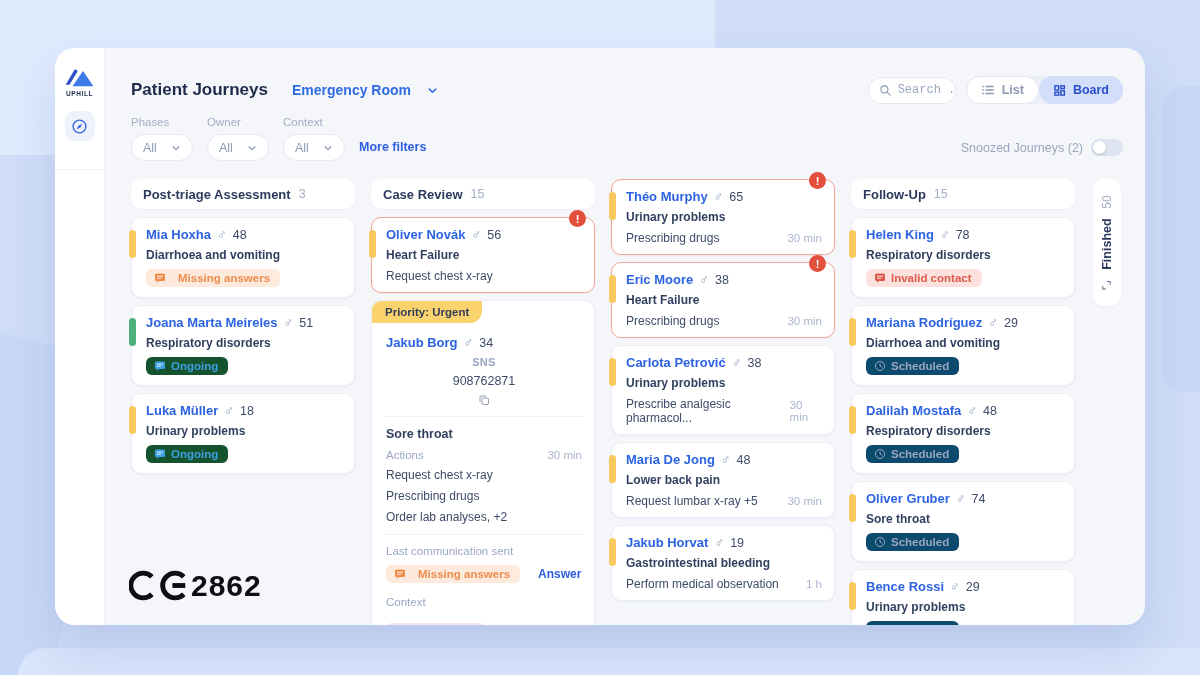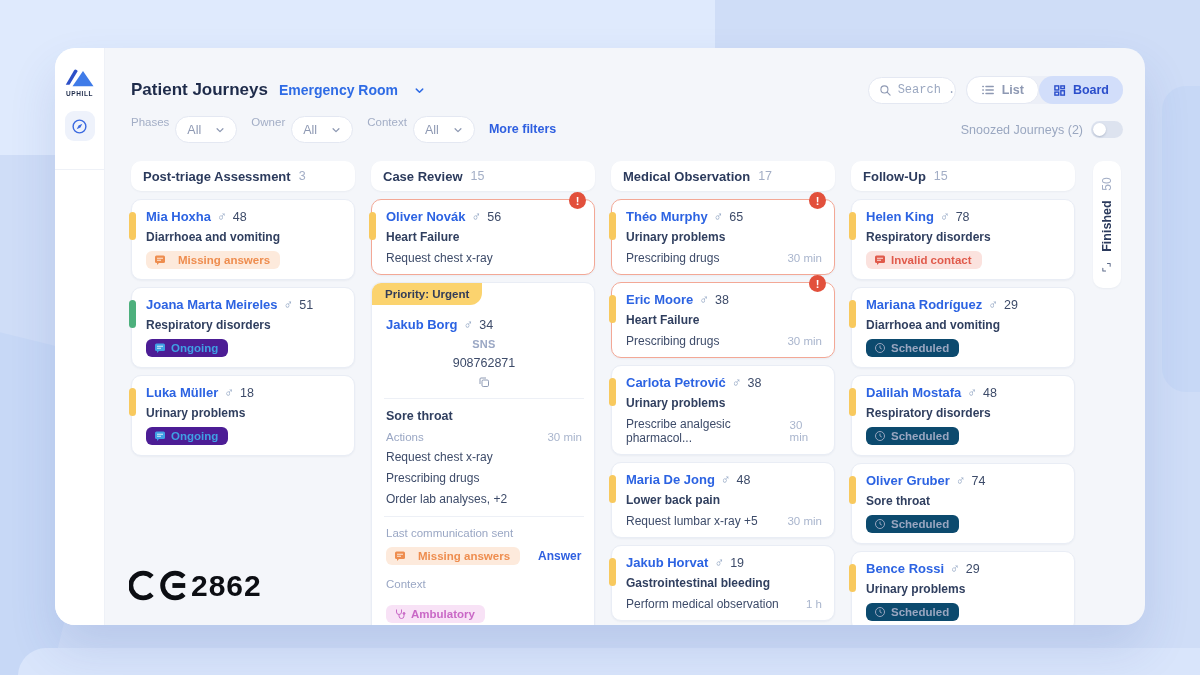--- a/index.html
+++ b/index.html
@@ -32,7 +32,7 @@
 
   .header-row { display:flex; align-items:center; margin-top:28px; }
   .page-title { font-size:17px; font-weight:700; color:#1e2b4a; }
-  .scope { display:flex; align-items:center; gap:16px; margin-left:11px; color:#2e6be5;
+  .scope { display:flex; align-items:center; gap:16px; margin-left:24px; color:#2e6be5;
            font-size:14px; font-weight:700; cursor:pointer; }
   .header-right { margin-left:auto; display:flex; align-items:center; gap:10px; }
   .search-box { display:flex; align-items:center; gap:6px; background:#fff; border:1px solid #e4e8f2;

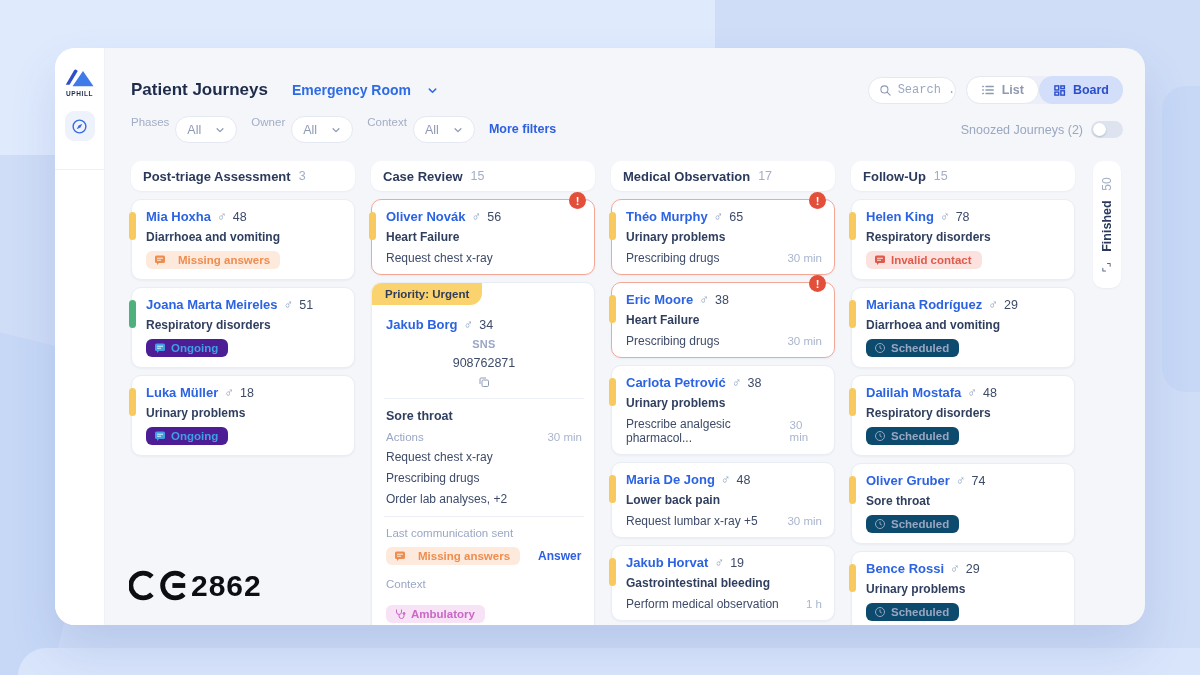--- a/index.html
+++ b/index.html
@@ -47,7 +47,7 @@
   .view-board { background:#d2defa; color:#2b4ecb; }
 
   .filters-row { display:flex; align-items:flex-end; margin-top:12px; }
-  .filter-group { display:flex; flex-direction:row; gap:6px; margin-right:14px; }
+  .filter-group { display:flex; flex-direction:column; gap:6px; margin-right:14px; }
   .filter-label { font-size:11.5px; color:#a3aec6; }
   .filter-select { display:flex; align-items:center; justify-content:space-between; gap:8px; background:#fff;
                    border:1px solid #e4e8f2; border-radius:14px; padding:0 11px; height:27px; width:62px;

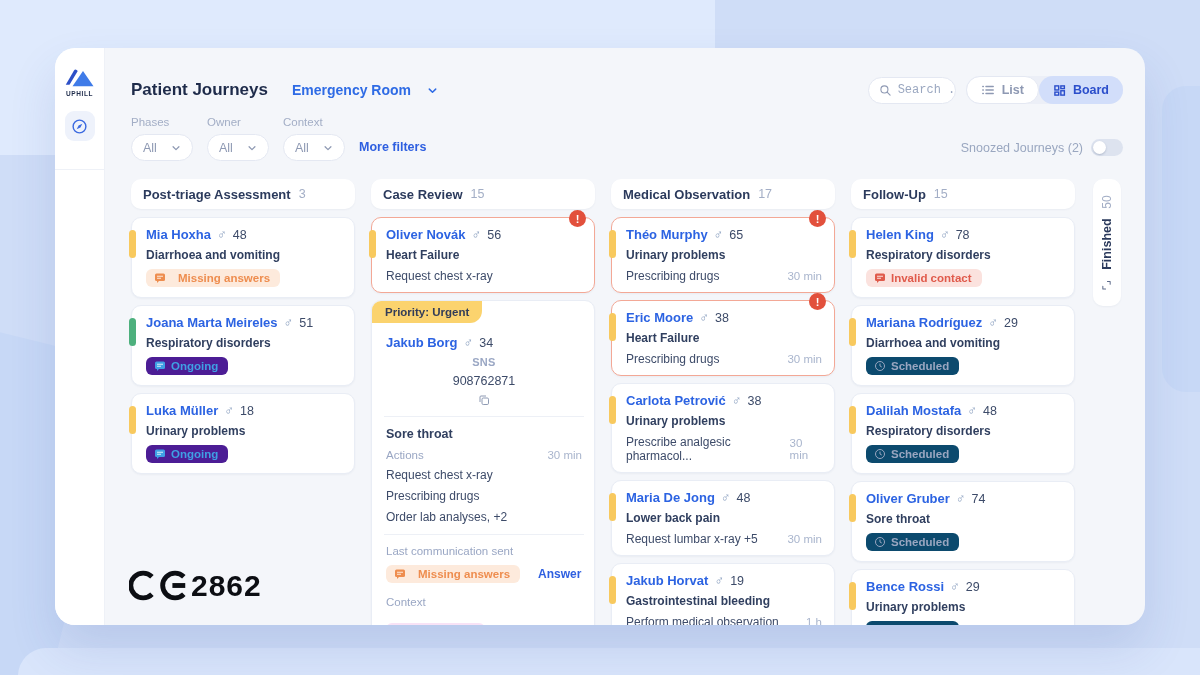--- a/index.html
+++ b/index.html
@@ -396,10 +396,6 @@
       </div>
 
       <div class="col">
-        <div class="col-header">
-          <span class="col-title">Medical Observation</span>
-          <span class="col-count">17</span>
-        </div>
         <div class="card danger">
           <span class="accent yellow"></span>
           <div class="alert-dot">!</div>

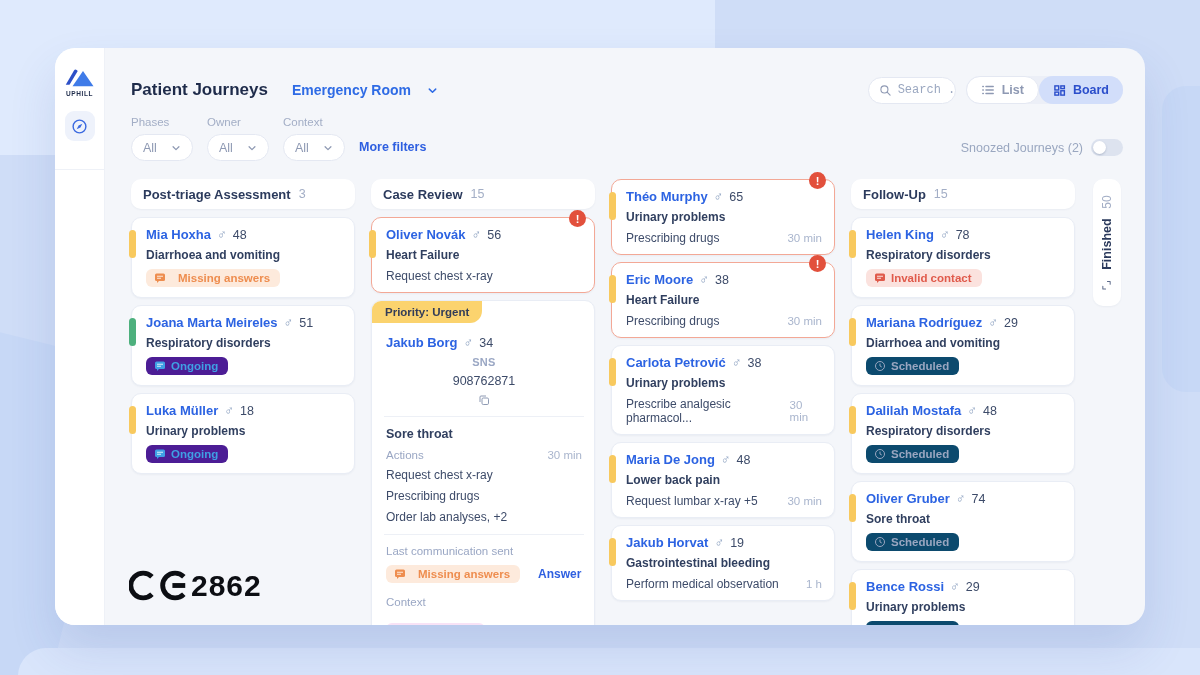--- a/index.html
+++ b/index.html
@@ -86,7 +86,7 @@
   .badge { display:inline-flex; align-items:center; gap:5px; font-size:11.5px; font-weight:700;
            padding:3px 10px 3px 8px; border-radius:6px; }
   .badge.warn    { background:#fdeadc; color:#ee8d4f;gap:12px; }
-  .badge.info    { background:#4c1d95; color:#3fa0e4; }
+  .badge.info    { background:#14532d; color:#3fa0e4; }
   .badge.dangerb { background:#fbe2de; color:#e05a4b; }
   .badge.neutral { background:#0c4a6e; color:#9aa6c0; }
   .badge.context { background:#f8e2f6; color:#c968c6; }

